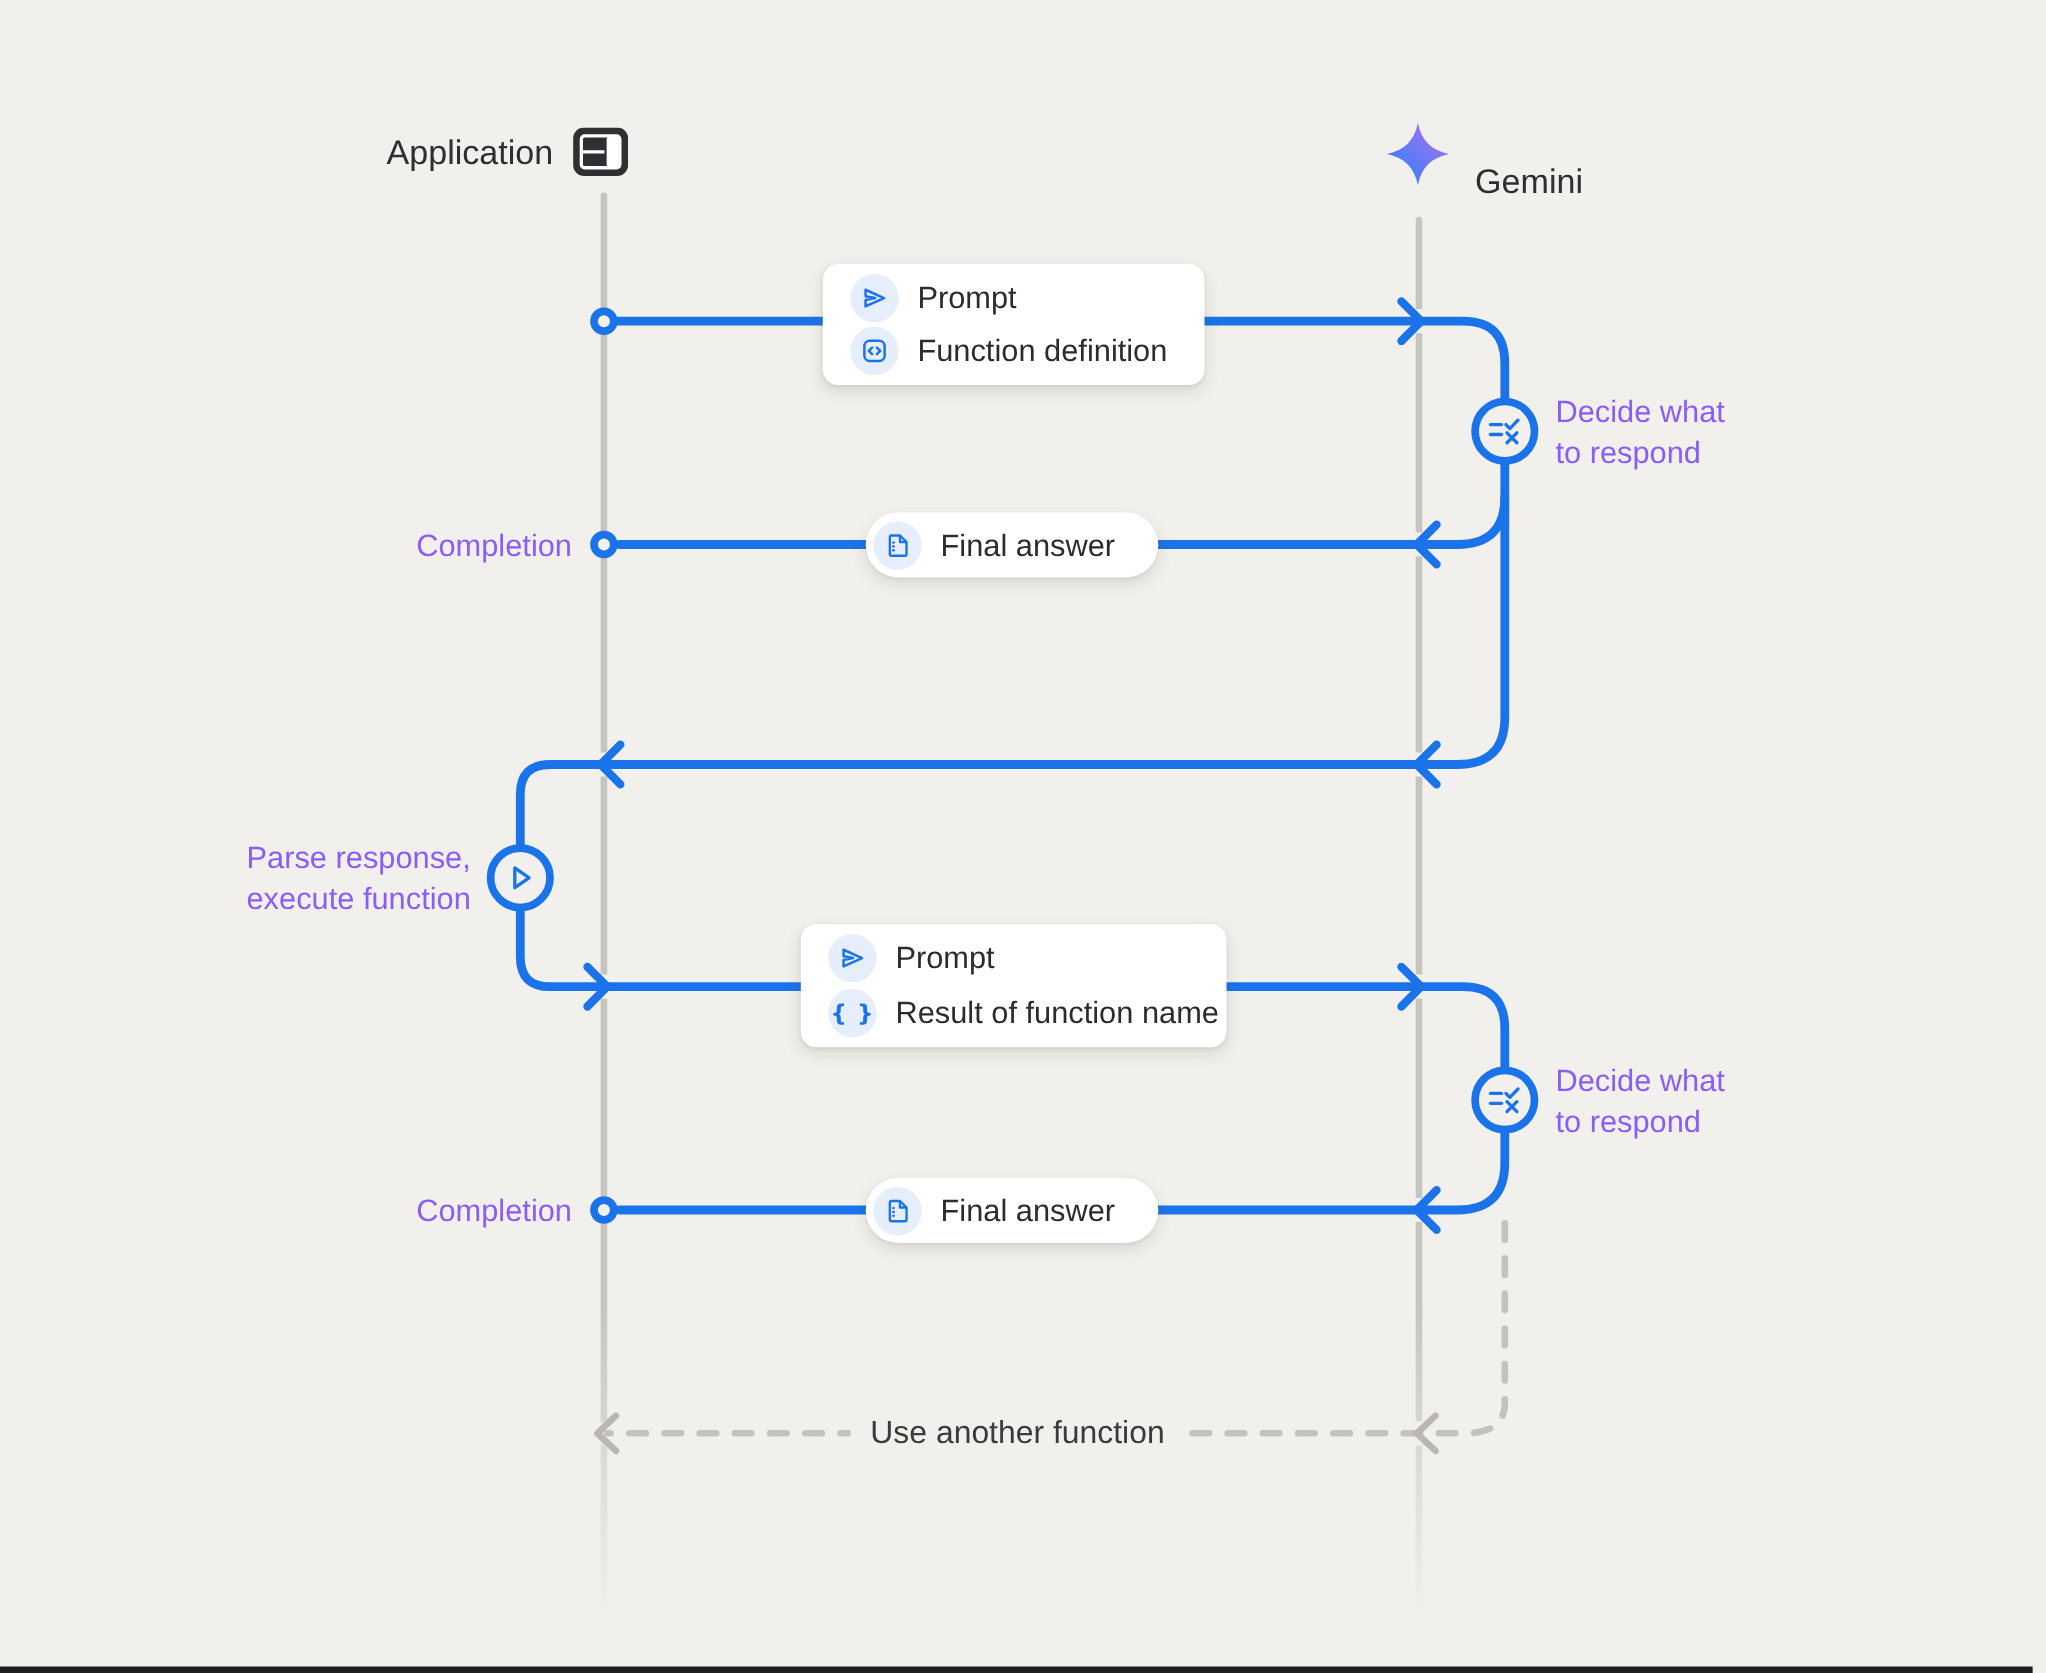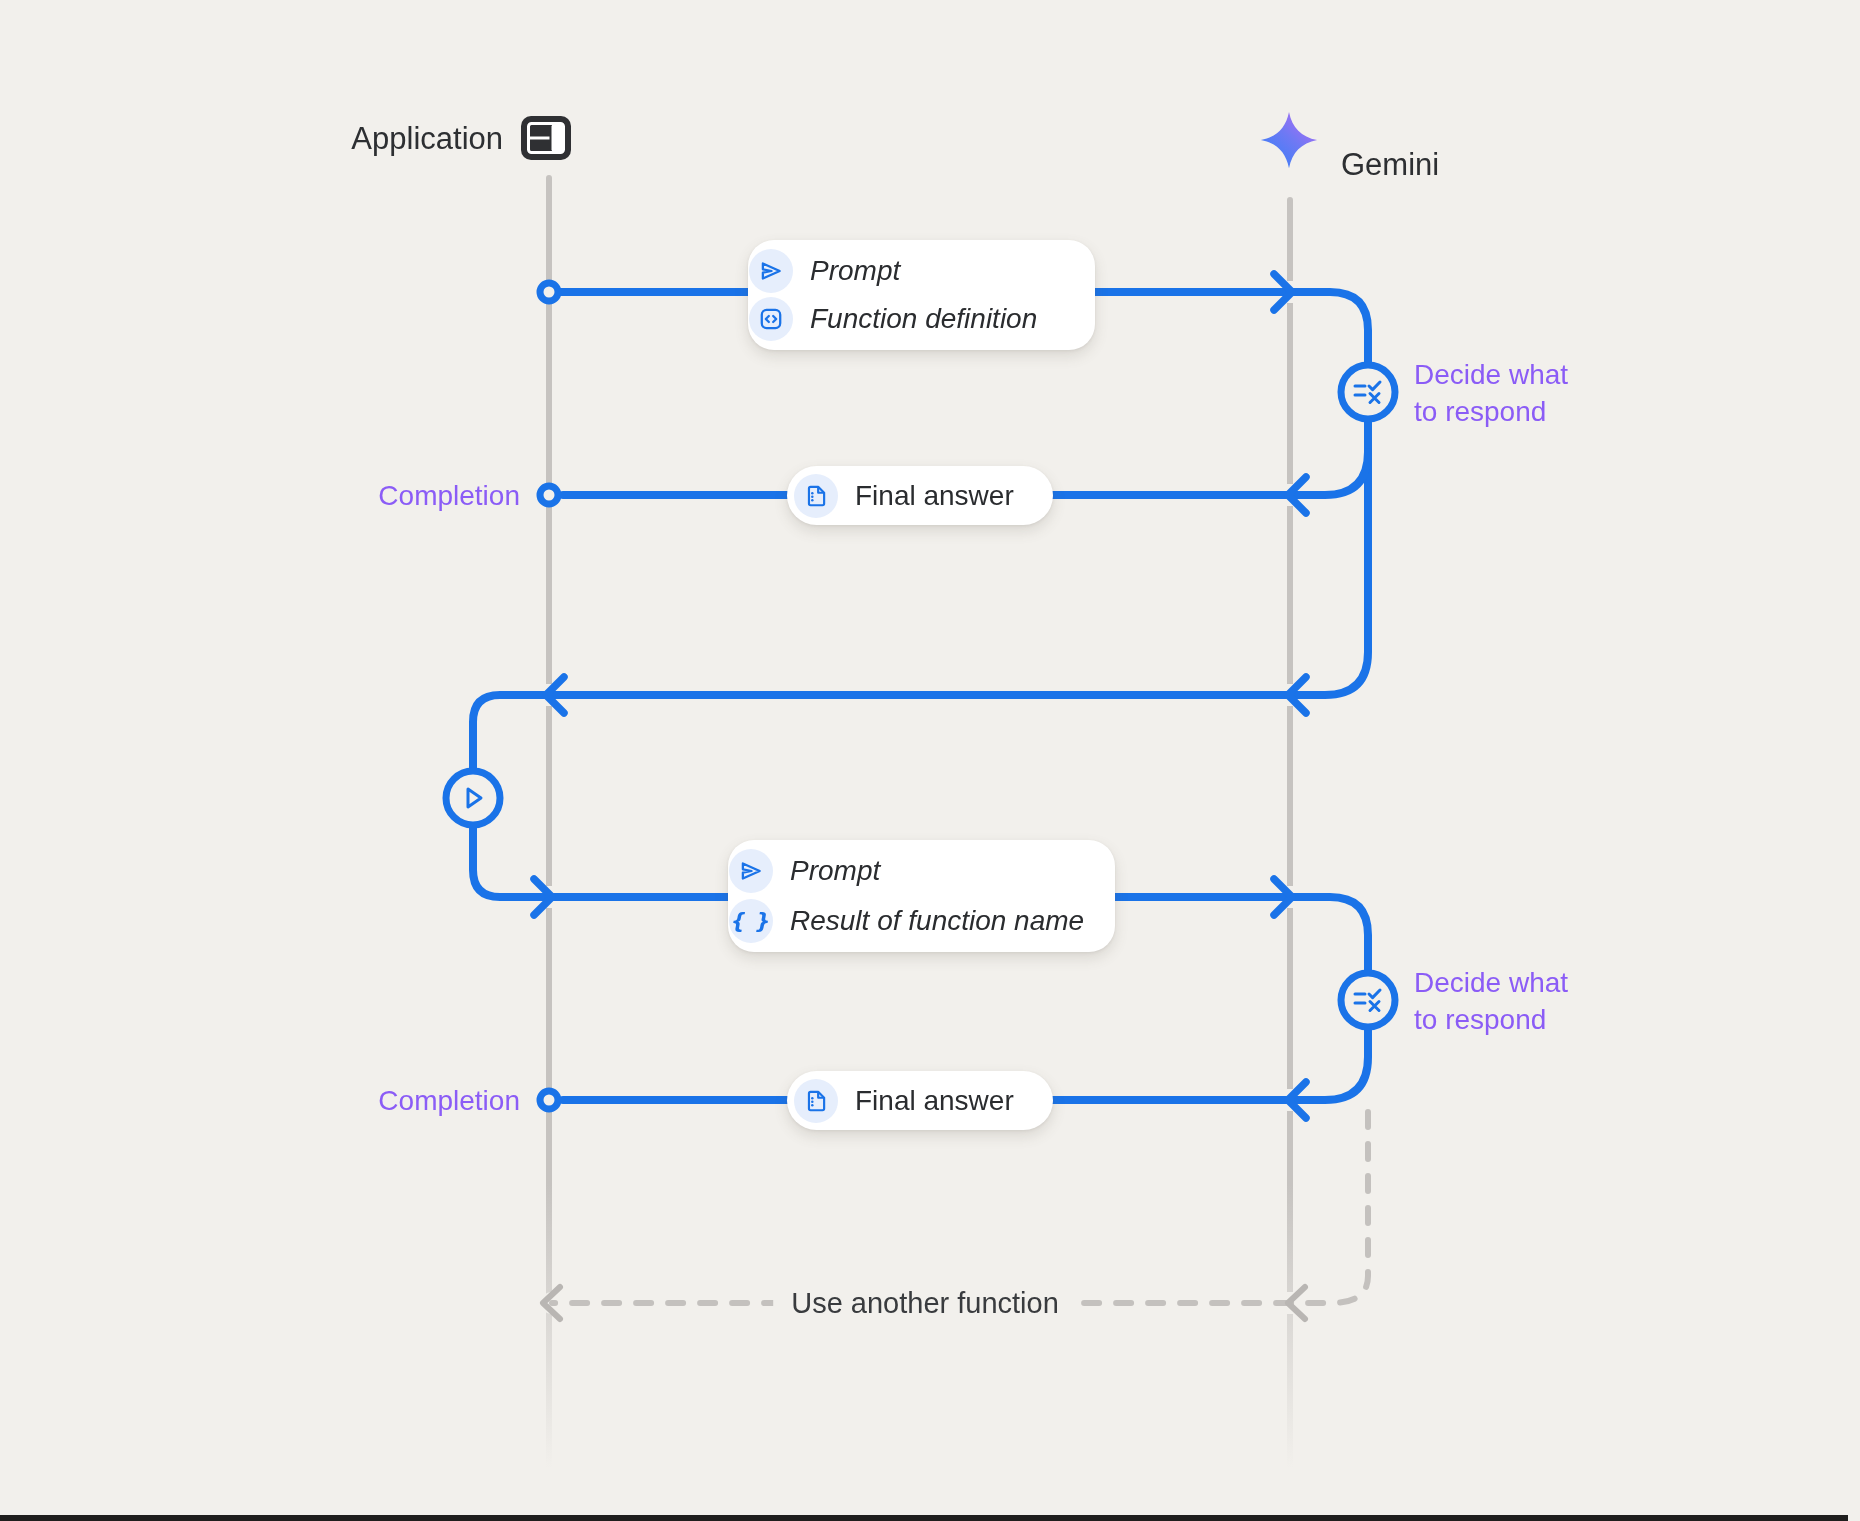--- a/index.html
+++ b/index.html
@@ -15,7 +15,7 @@
            box-shadow:0 6px 14px rgba(95,88,76,0.16),0 1px 3px rgba(95,88,76,0.10);
            display:flex;align-items:center;padding-left:7px;box-sizing:border-box;}
   .msg-box.multi{flex-direction:column;align-items:stretch;justify-content:space-between;
-                 padding:7px 0 7px 1px;border-radius:26px;font-style:italic;}
+                 padding:7px 0 7px 25px;border-radius:14px;}
   .box-row{display:flex;align-items:center;height:48px;}
   .icon-chip{width:44px;height:44px;border-radius:50%;background:#e6eefc;flex:0 0 44px;
              display:flex;align-items:center;justify-content:center;}

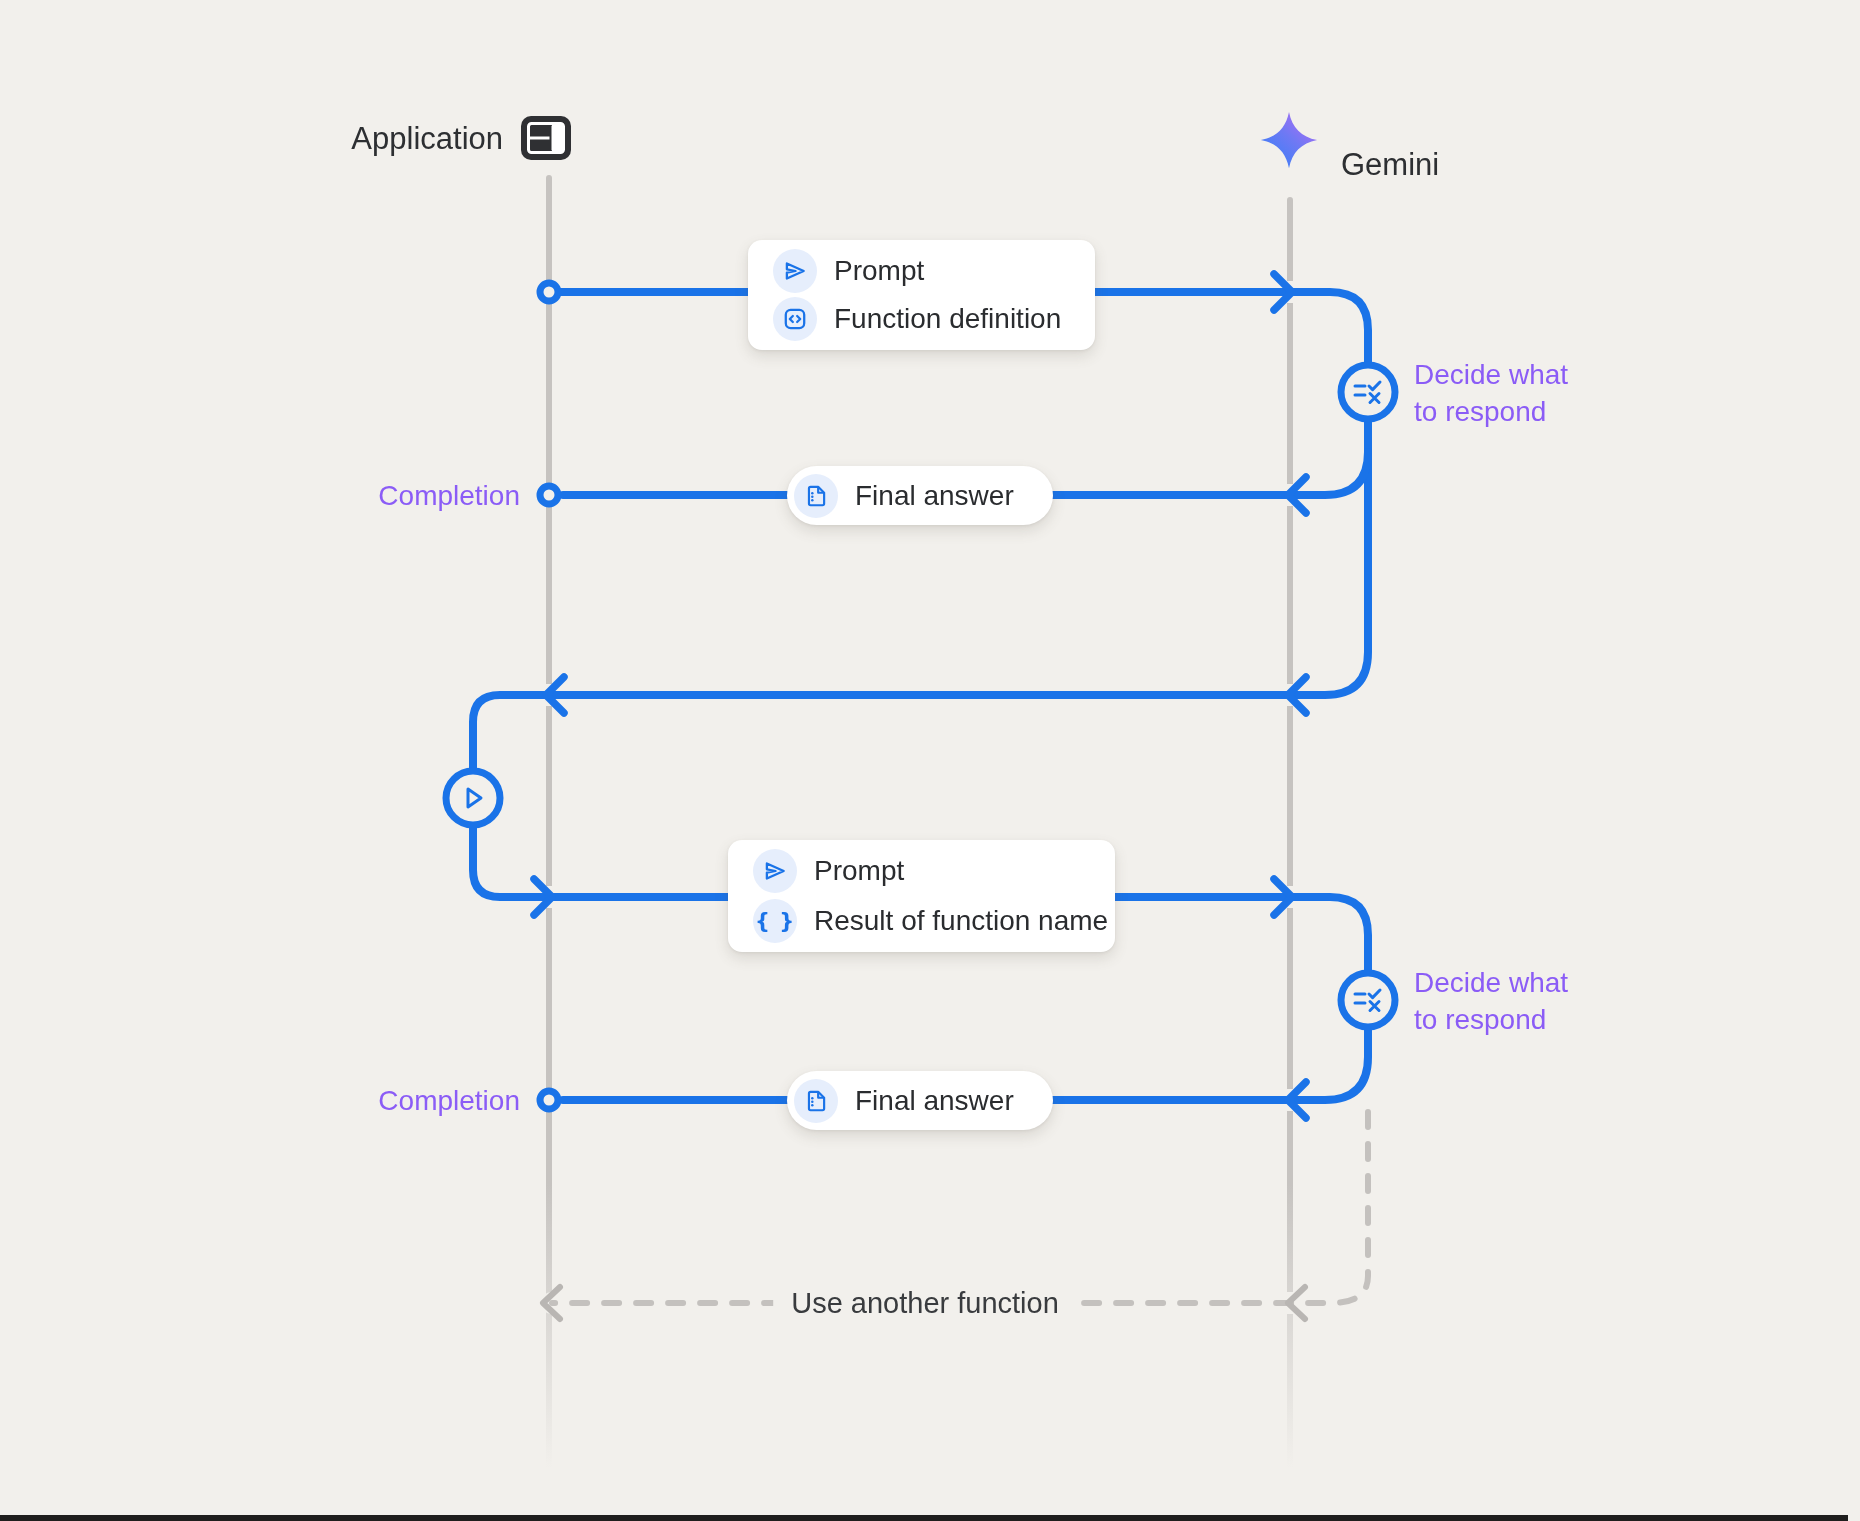--- a/index.html
+++ b/index.html
@@ -185,6 +185,7 @@
   <div class="blue-label right-align" style="left:298px;top:1082px;width:222px;">Completion</div>
   <div class="blue-label" style="left:1414px;top:356px;width:178px;">Decide what to respond</div>
   <div class="blue-label" style="left:1414px;top:964px;width:178px;">Decide what to respond</div>
+  <div class="blue-label right-align" style="left:188px;top:761px;width:240px;">Parse response, execute function</div>
 
   <div id="use-another-label">Use another function</div>
 

